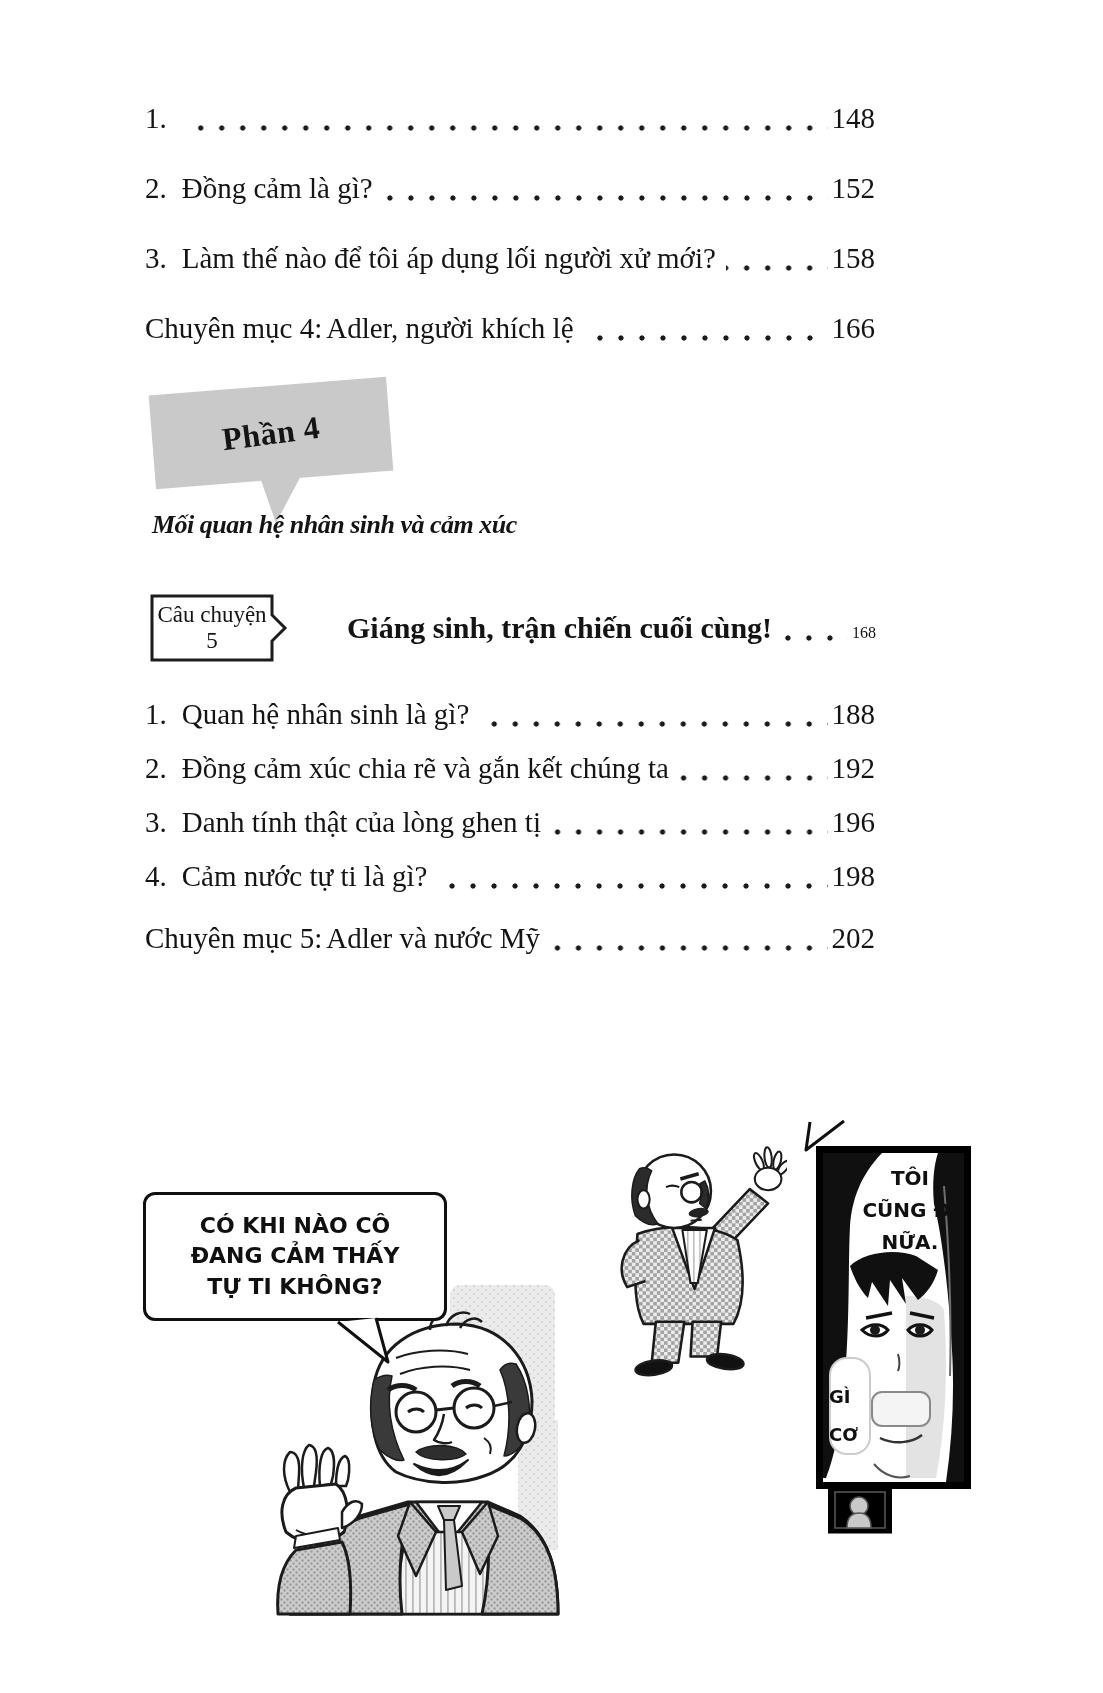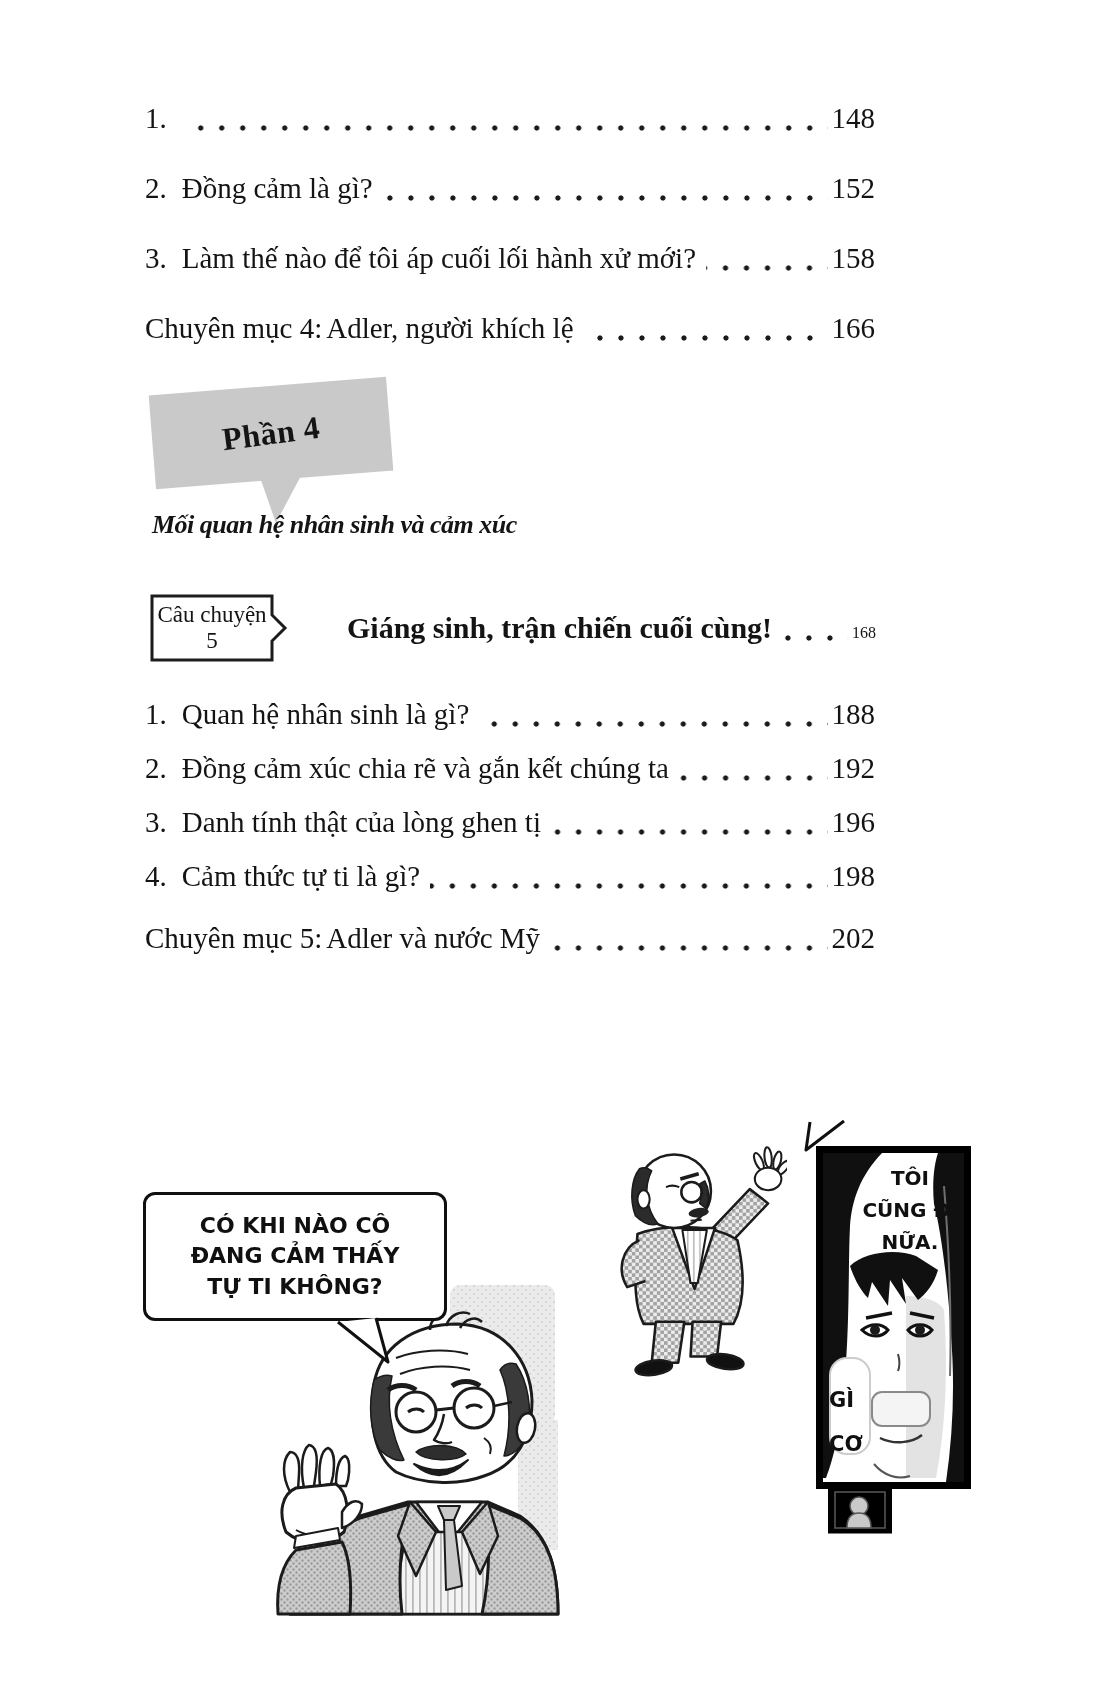--- a/index.html
+++ b/index.html
@@ -70,7 +70,7 @@
   </div>
   <div class="toc-row" style="top:238px">
     <span class="toc-num">3.</span>
-    <span class="toc-label">Làm thế nào để tôi áp cuối lối hành xử mới?</span>
+    <span class="toc-label">Làm thế nào để tôi áp dụng lối người xử mới?</span>
     <span class="dots"></span>
     <span class="toc-page">158</span>
   </div>

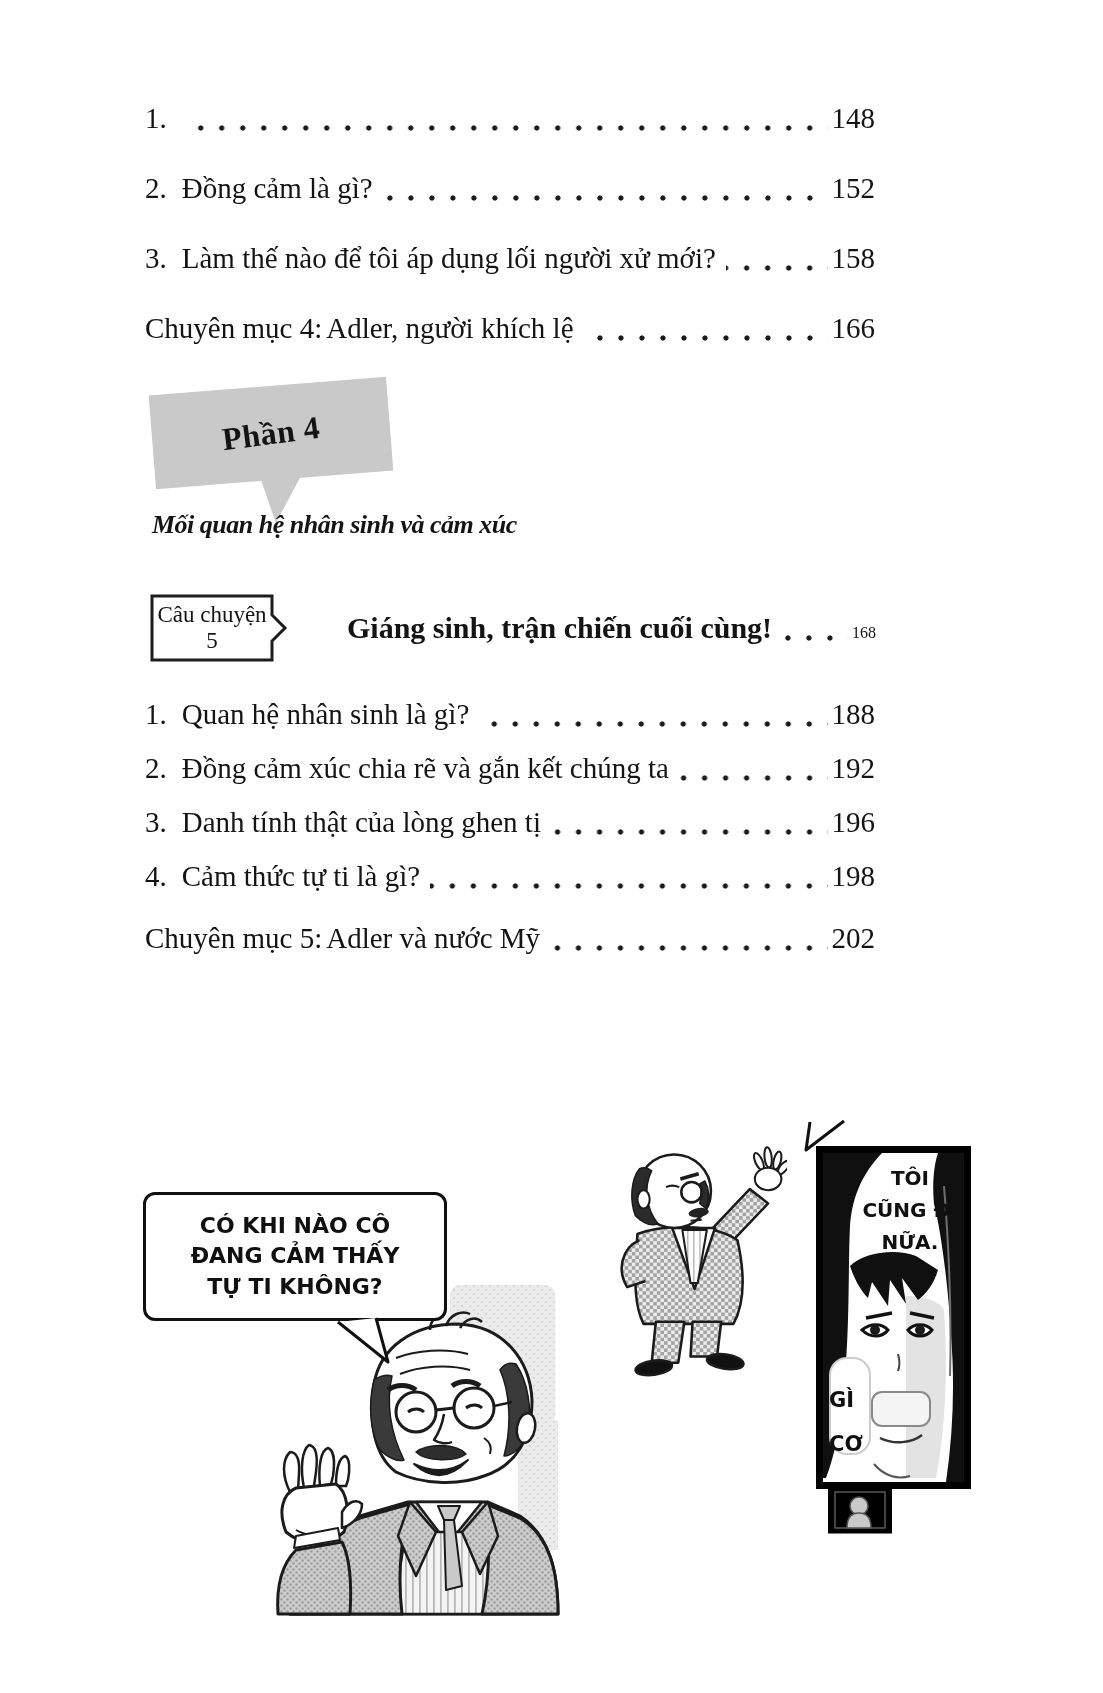--- a/index.html
+++ b/index.html
@@ -125,7 +125,7 @@
   </div>
   <div class="toc-row" style="top:856px">
     <span class="toc-num">4.</span>
-    <span class="toc-label">Cảm thức tự ti là gì?</span>
+    <span class="toc-label">Cảm nước tự ti là gì?</span>
     <span class="dots"></span>
     <span class="toc-page">198</span>
   </div>

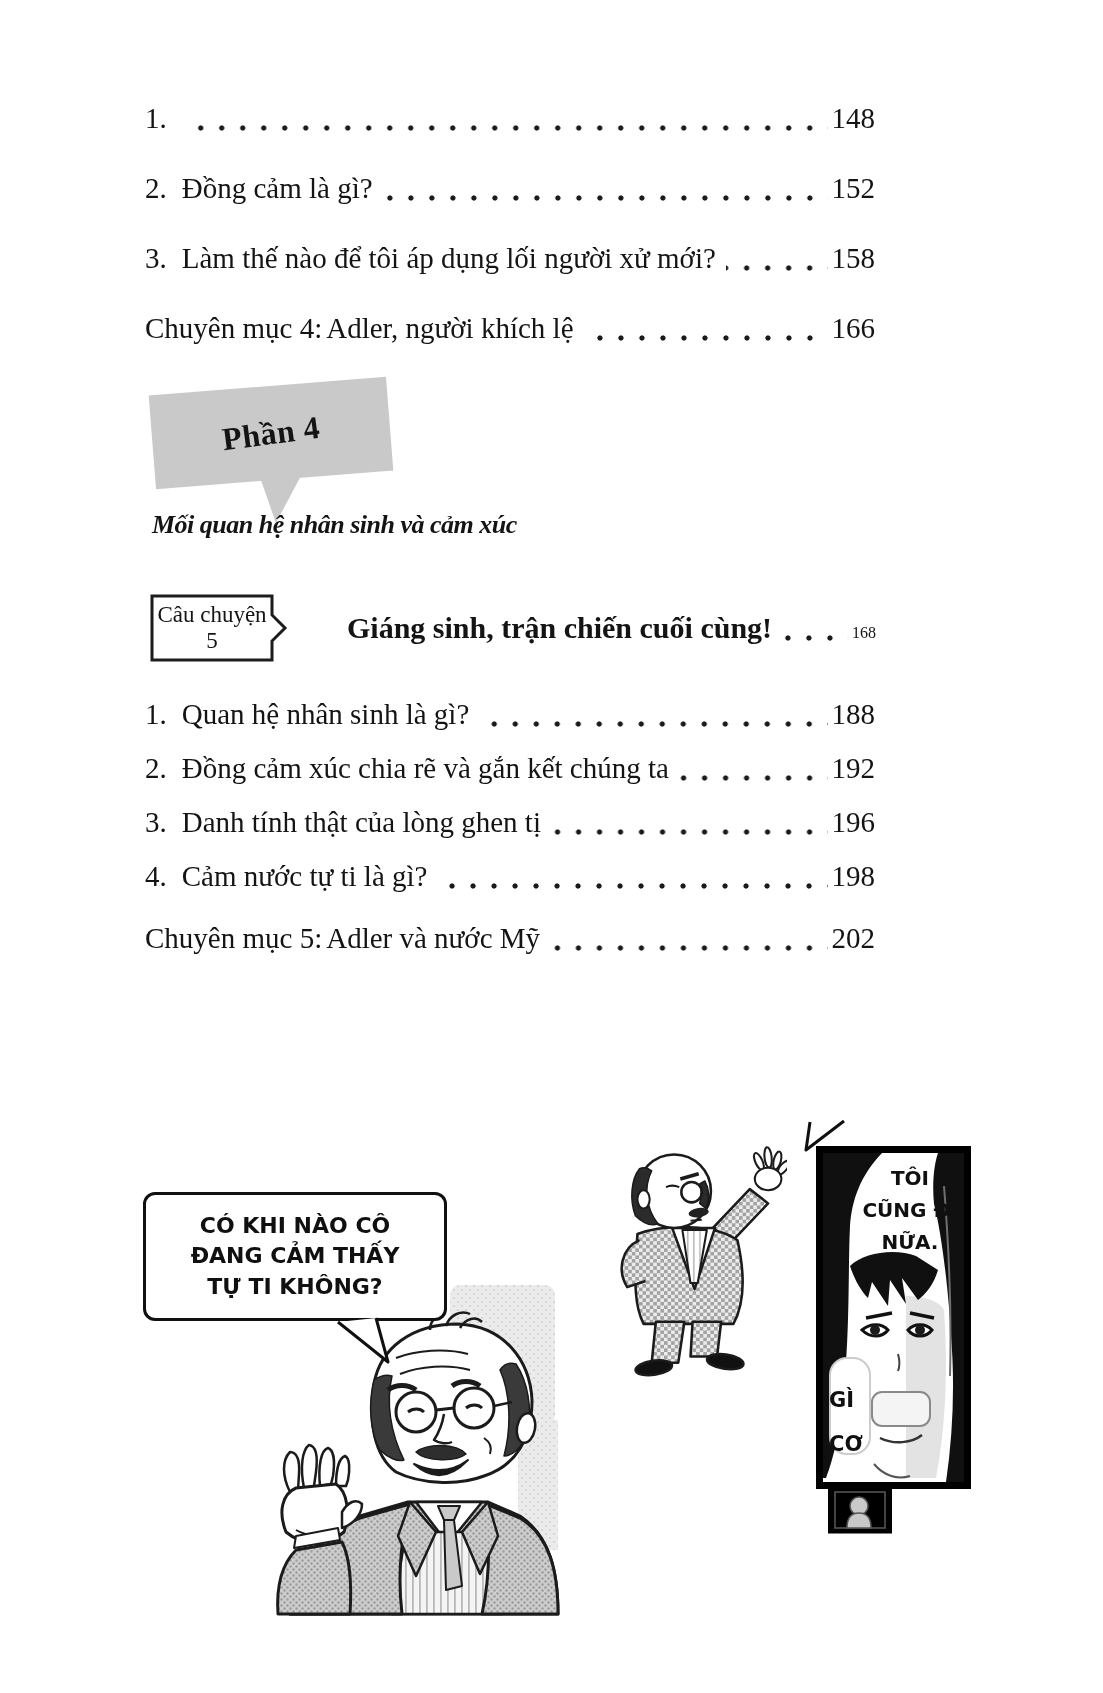--- a/index.html
+++ b/index.html
@@ -49,7 +49,7 @@
   .overlay-text{position:absolute;z-index:4;font-family:"DejaVu Sans","Liberation Sans",sans-serif;
           font-weight:bold;color:#101010;text-align:center;white-space:pre-line;}
   .reply-text{left:858px;top:1162px;width:104px;font-size:20px;line-height:1.6;}
-  .murmur-text{left:829px;top:1378px;width:20px;font-size:21px;line-height:2.1;}
+  .murmur-text{left:829px;top:1378px;width:20px;font-size:18px;line-height:2.1;}
   .figure{position:absolute;}
 </style>
 </head>

